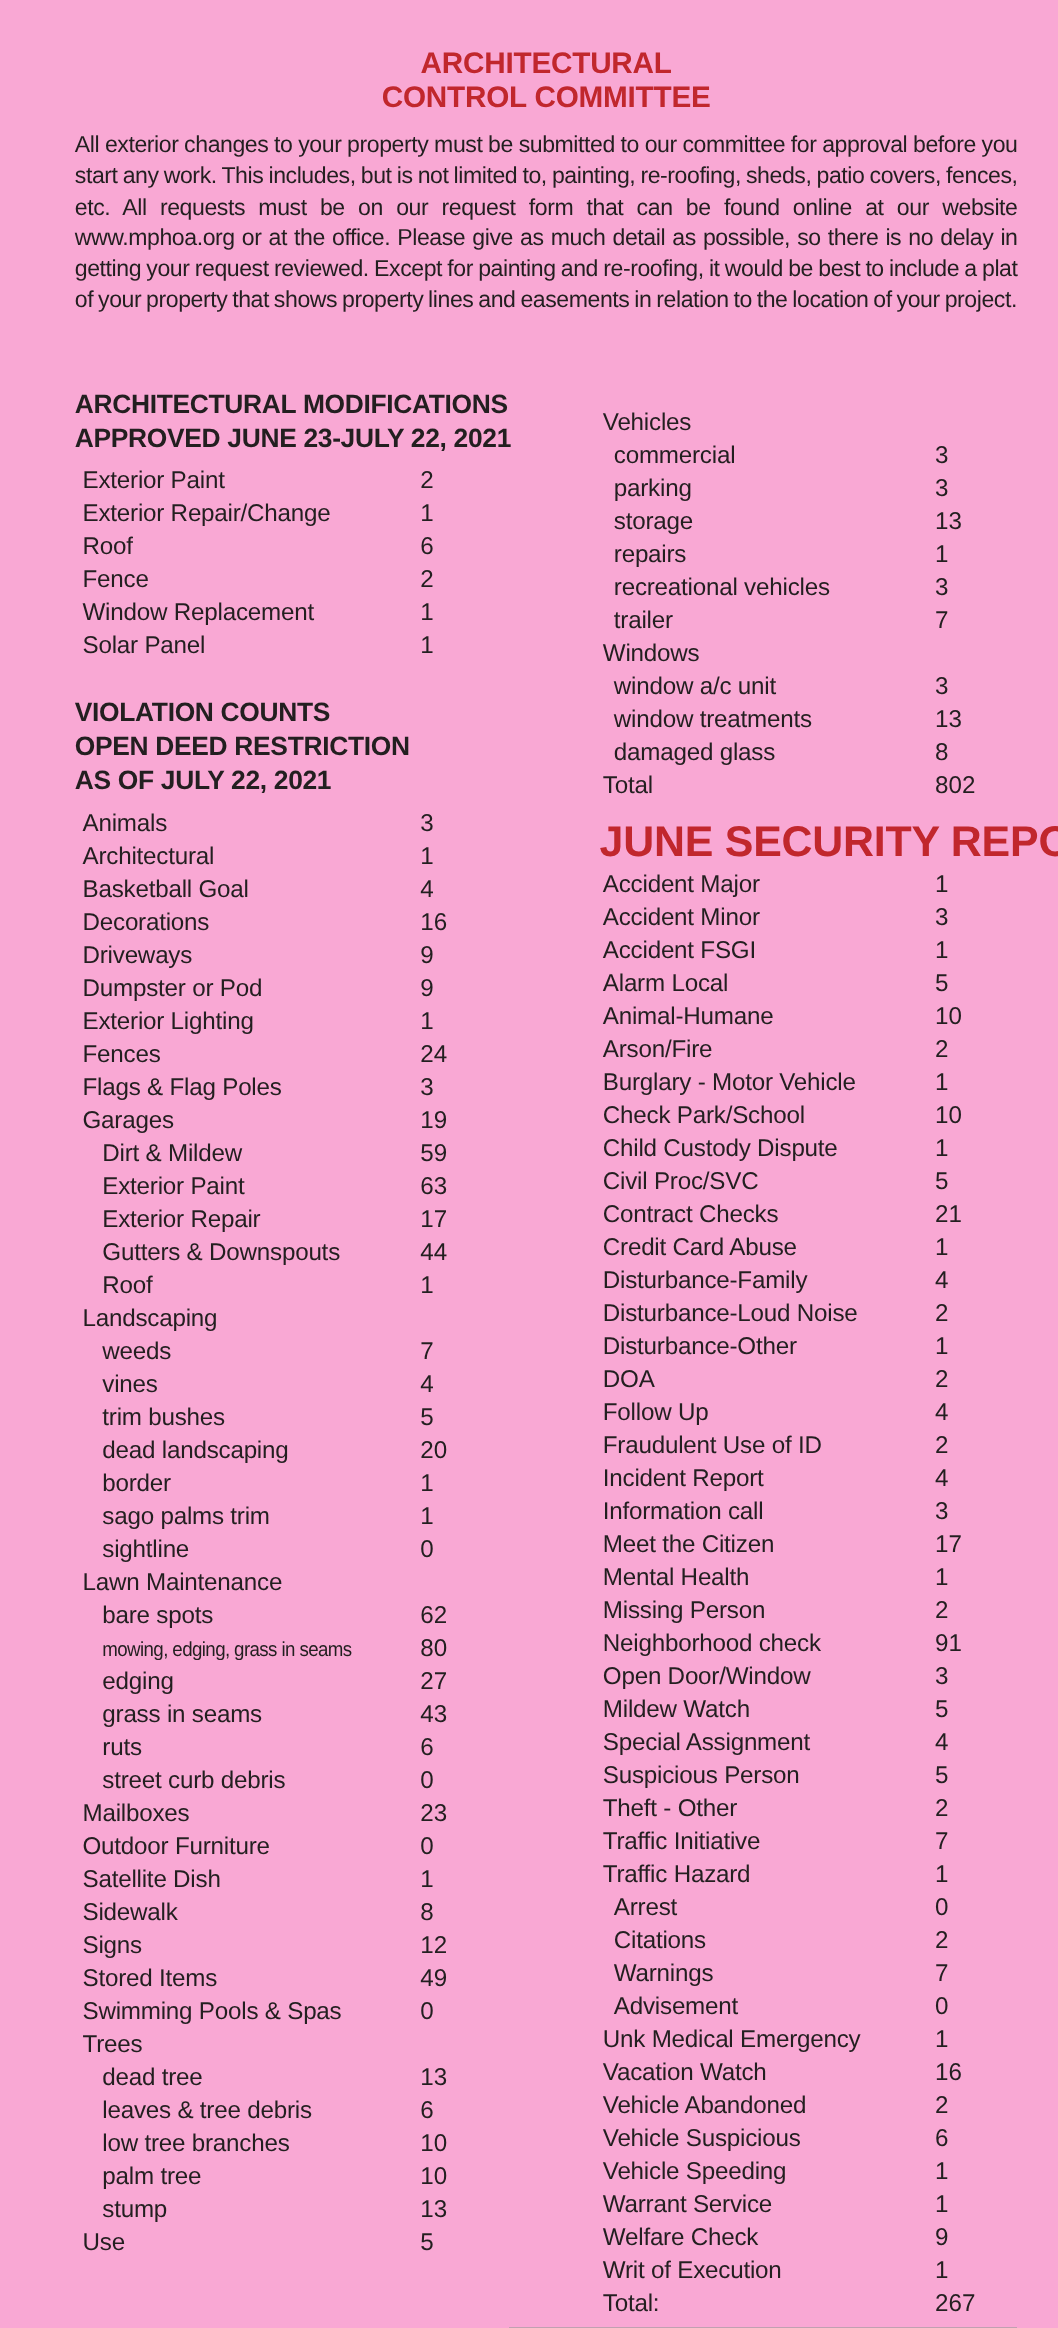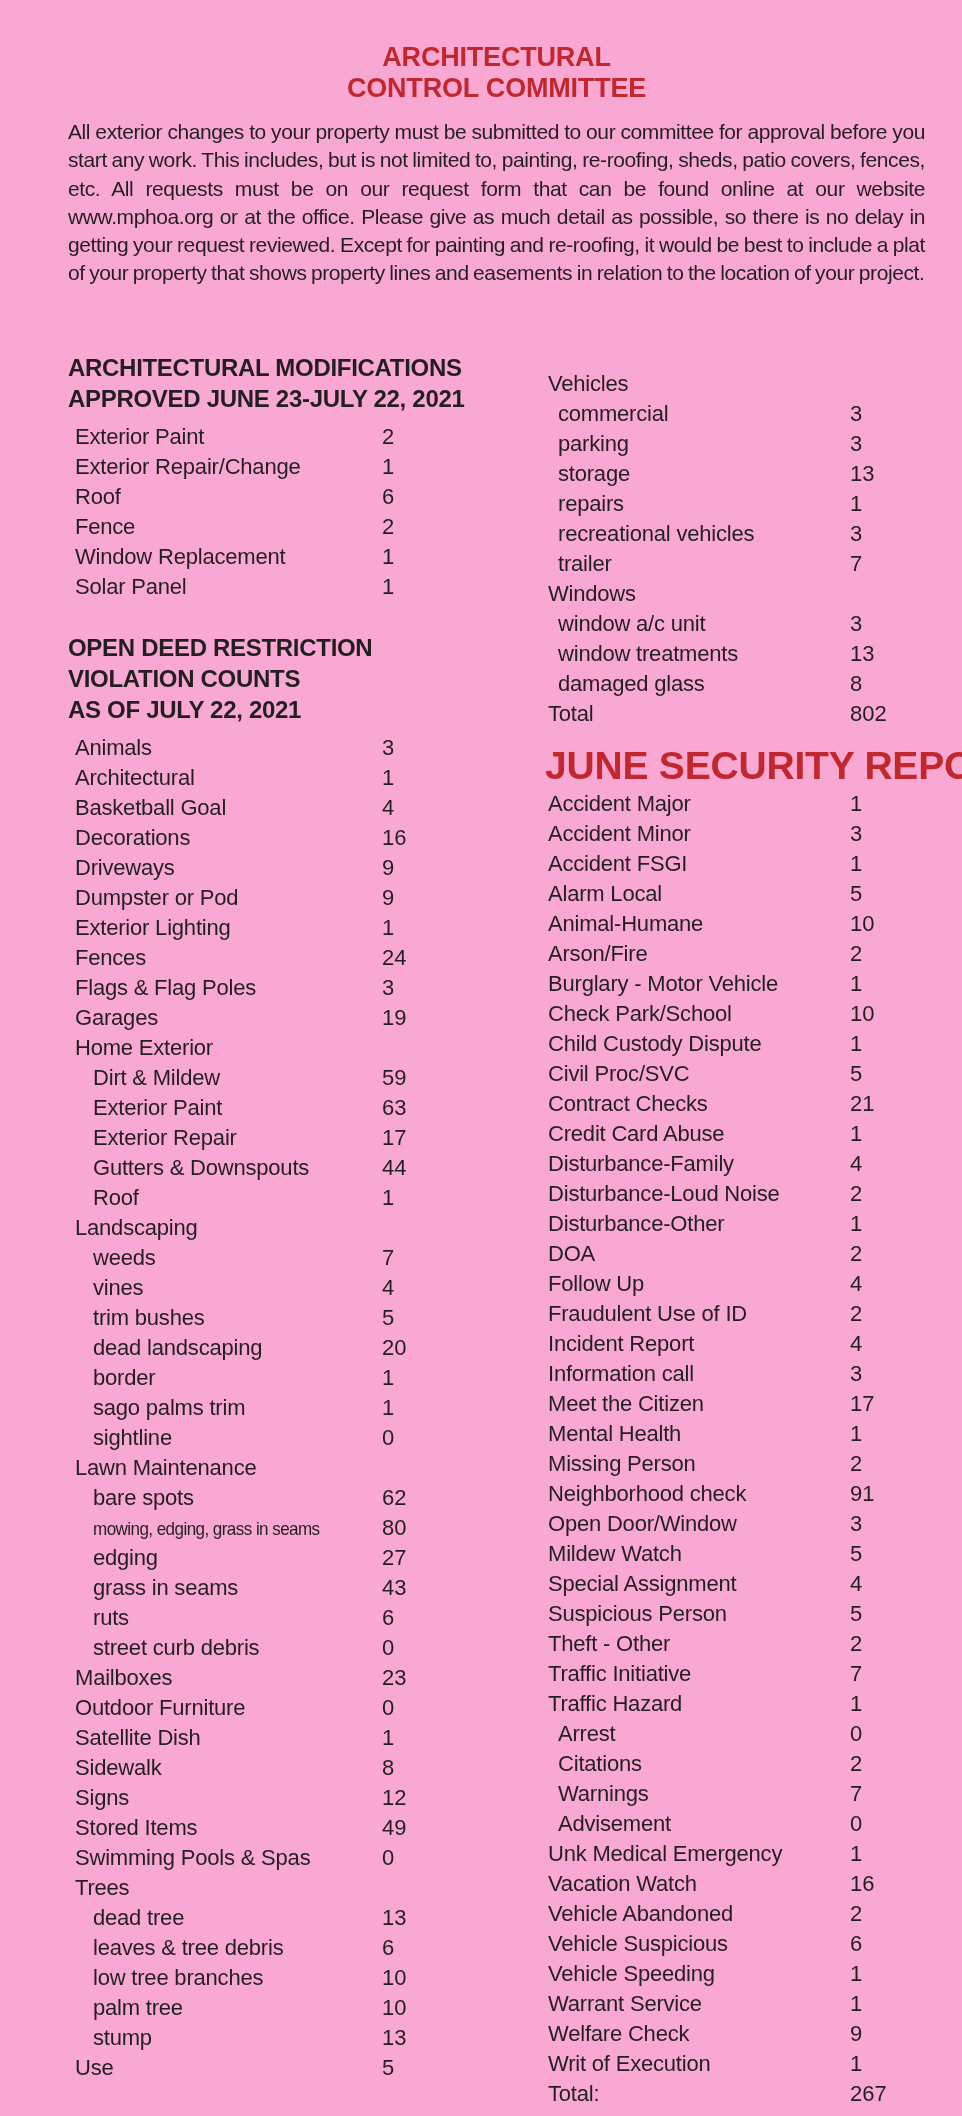--- a/index.html
+++ b/index.html
@@ -97,8 +97,8 @@
       </div>
 
     <div class="sec-head second">
+      <div>VIOLATION  COUNTS</div>
       <div>OPEN DEED RESTRICTION</div>
-      <div>VIOLATION  COUNTS</div>
       <div>AS OF JULY 22, 2021</div>
     </div>
     <div class="list">

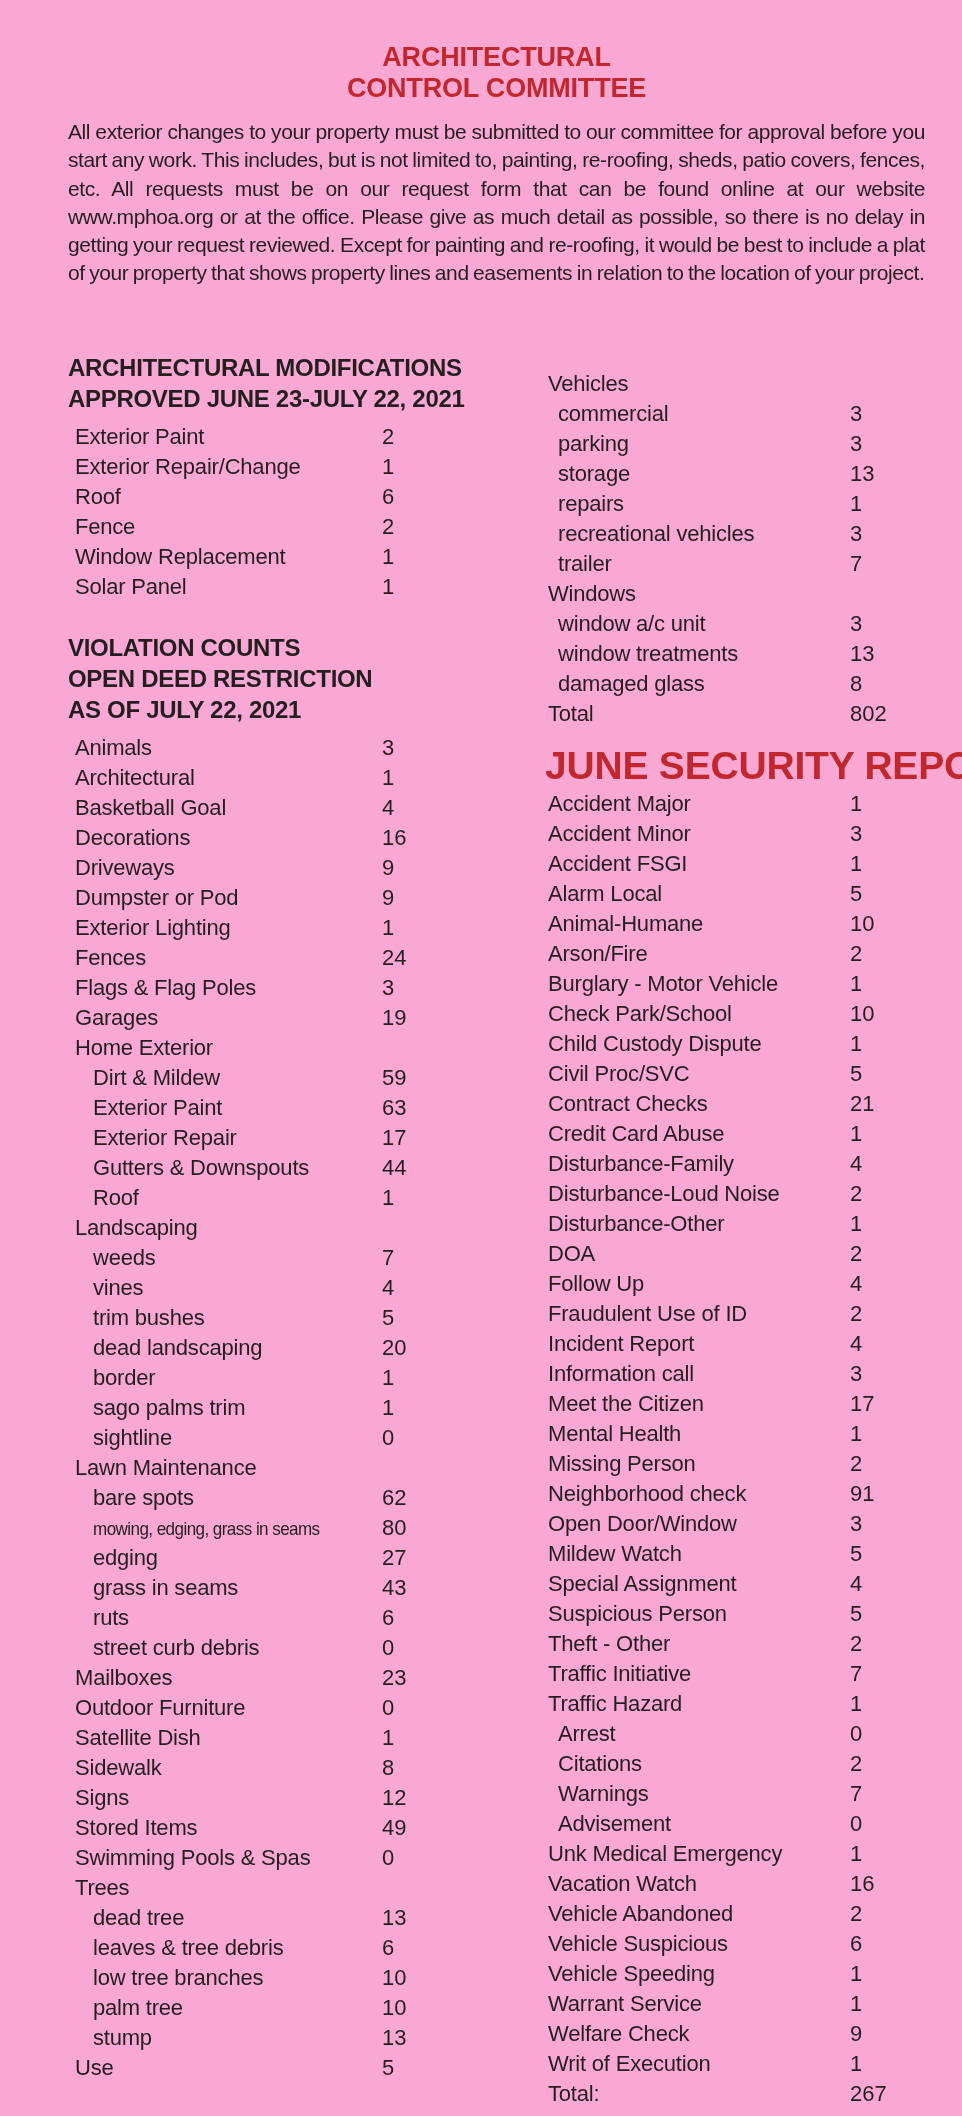--- a/index.html
+++ b/index.html
@@ -112,7 +112,6 @@
         <div class="row"><span class="lab">Fences</span><span class="val">24</span></div>
         <div class="row"><span class="lab">Flags &amp; Flag Poles</span><span class="val">3</span></div>
         <div class="row"><span class="lab">Garages</span><span class="val">19</span></div>
-        <div class="row"><span class="lab">Home Exterior</span></div>
         <div class="row indent"><span class="lab">Dirt &amp; Mildew</span><span class="val">59</span></div>
         <div class="row indent"><span class="lab">Exterior Paint</span><span class="val">63</span></div>
         <div class="row indent"><span class="lab">Exterior Repair</span><span class="val">17</span></div>

